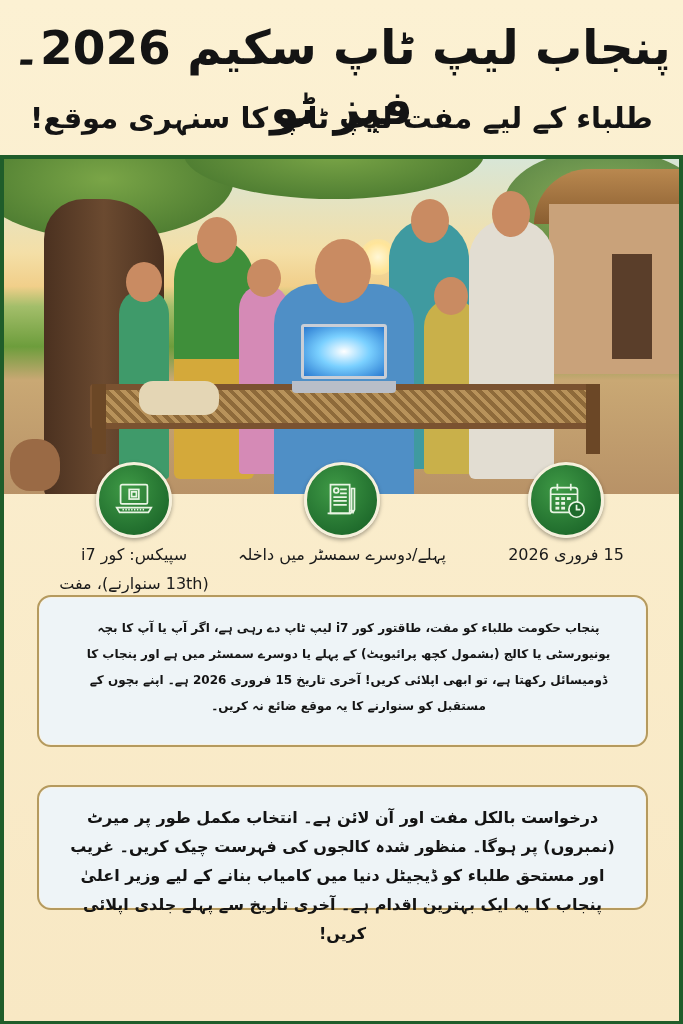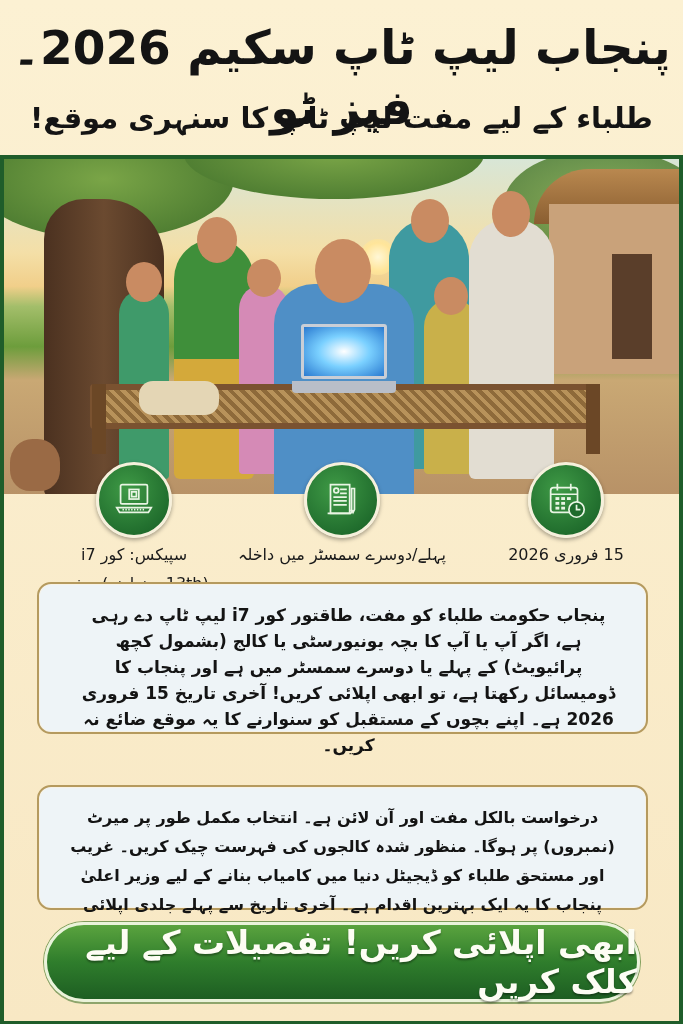--- a/index.html
+++ b/index.html
@@ -42,7 +42,7 @@
 
     .card { position: absolute; left: 37px; width: 611px; background: #eef4f7; border: 2px solid #b59a5e;
       border-radius: 14px; box-shadow: inset 0 0 0 1px #f7f2e6; direction: rtl; text-align: center; color: #141414; font-weight: bold; }
-    .card1 { top: 582px; height: 152px; padding: 18px 26px 0 38px; font-size: 17px; line-height: 26px; }
+    .card1 { top: 595px; height: 152px; padding: 18px 26px 0 38px; font-size: 12px; line-height: 26px; }
     .card2 { top: 785px; height: 125px; padding: 16px 26px 0 26px; font-size: 16px; line-height: 29px; }
     .card p { text-align-last: center; }
 

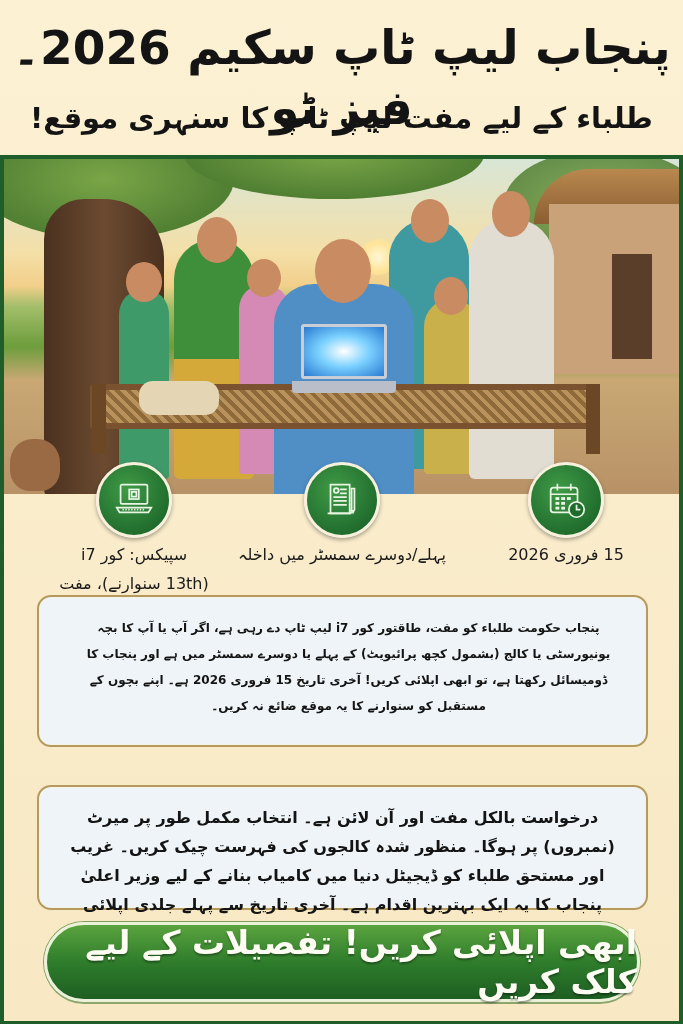--- a/index.html
+++ b/index.html
@@ -161,9 +161,6 @@
     <p>درخواست بالکل مفت اور آن لائن ہے۔ انتخاب مکمل طور پر میرٹ (نمبروں) پر ہوگا۔ منظور شدہ کالجوں کی فہرست چیک کریں۔ غریب اور مستحق طلباء کو ڈیجیٹل دنیا میں کامیاب بنانے کے لیے وزیر اعلیٰ پنجاب کا یہ ایک بہترین اقدام ہے۔ آخری تاریخ سے پہلے جلدی اپلائی کریں!</p>
   </div>
 
-  <div class="cta">
-    <span>ابھی اپلائی کریں! تفصیلات کے لیے کلک کریں</span>
-  </div>
 
 </div>
 

